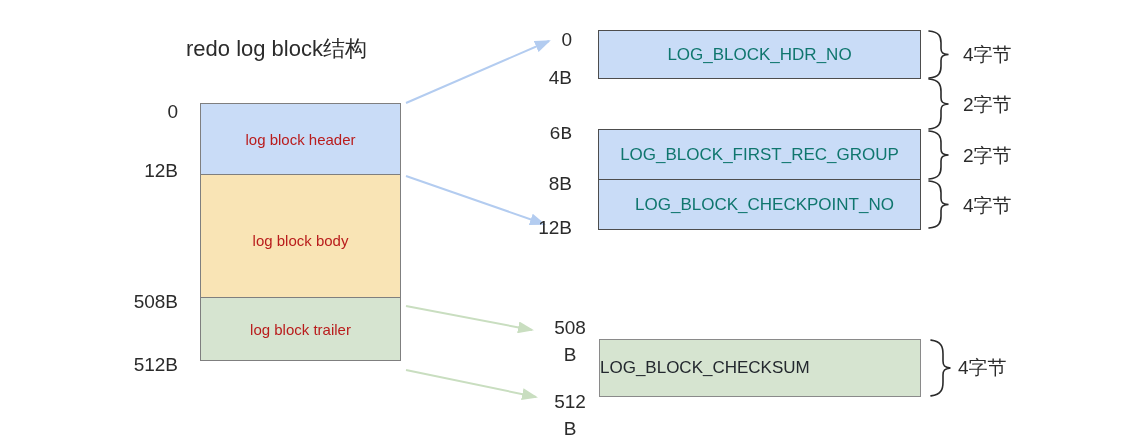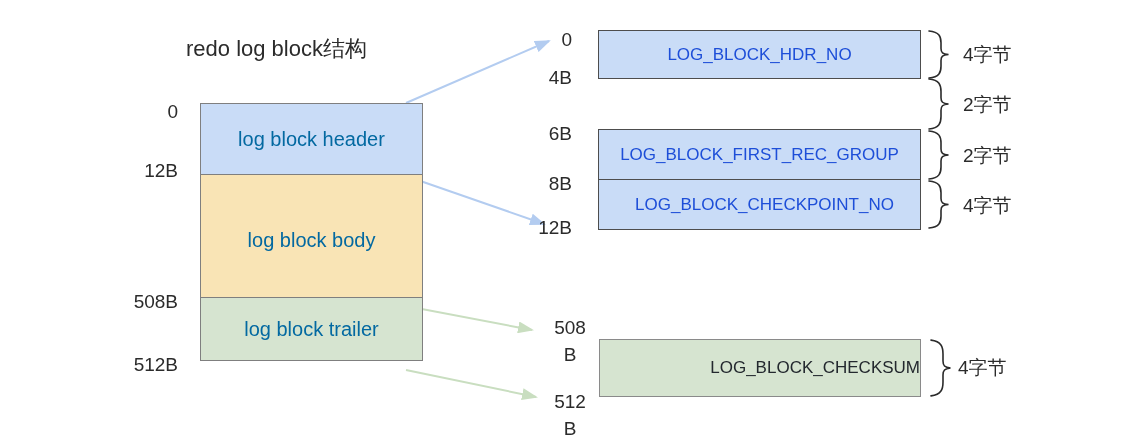--- a/index.html
+++ b/index.html
@@ -19,7 +19,7 @@
   
   .rrow{position:absolute;left:0;width:323px;box-sizing:border-box;border:1px solid #4d4d4d;
         background:#c9dcf7;display:flex;align-items:center;justify-content:center;
-        font-size:17px;color:#1d4ed8;white-space:nowrap;}
+        font-size:17px;color:#0f766e;white-space:nowrap;}
   .roff{font-size:19px;line-height:22px;width:60px;text-align:right;color:#2b2b2b;}
   .boff{font-size:19px;line-height:27px;width:60px;text-align:center;color:#2b2b2b;}
   .bytes{font-size:19px;line-height:22px;color:#2b2b2b;white-space:nowrap;}

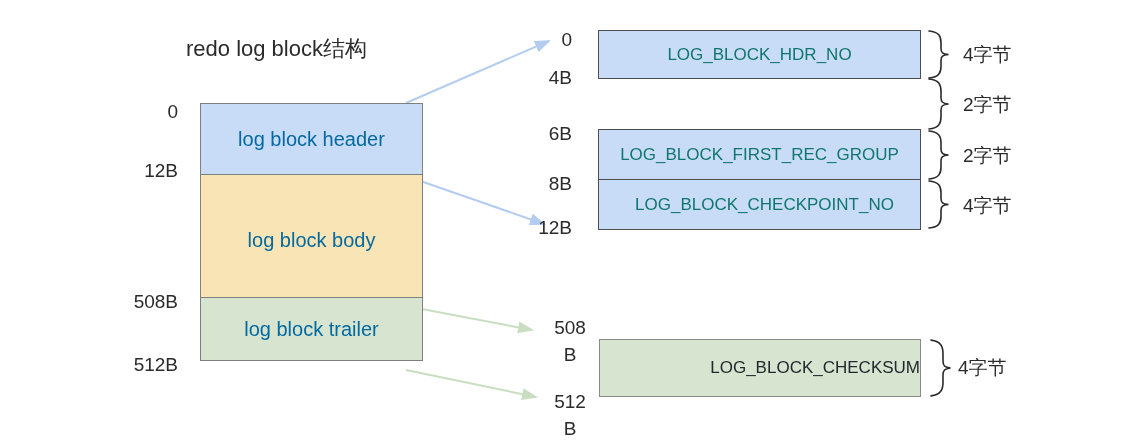--- a/index.html
+++ b/index.html
@@ -10,8 +10,8 @@
   .abs{position:absolute;}
   .title{font-size:22px;color:#2b2b2b;white-space:nowrap;}
   
-  .lsec{position:absolute;left:0;width:223px;box-sizing:border-box;border:1px solid #7f7f7f;
-        display:flex;align-items:center;justify-content:center;font-size:20px;color:#0369a1;}
+  .lsec{position:absolute;left:0;width:201px;box-sizing:border-box;border:1px solid #7f7f7f;
+        display:flex;align-items:center;justify-content:center;font-size:15px;color:#b91c1c;}
   .lsec.header{top:0;height:72px;background:#c9dcf7;}
   .lsec.body{top:71px;height:132px;background:#f9e4b5;}
   .lsec.trailer{top:194px;height:64px;background:#d6e4d0;}

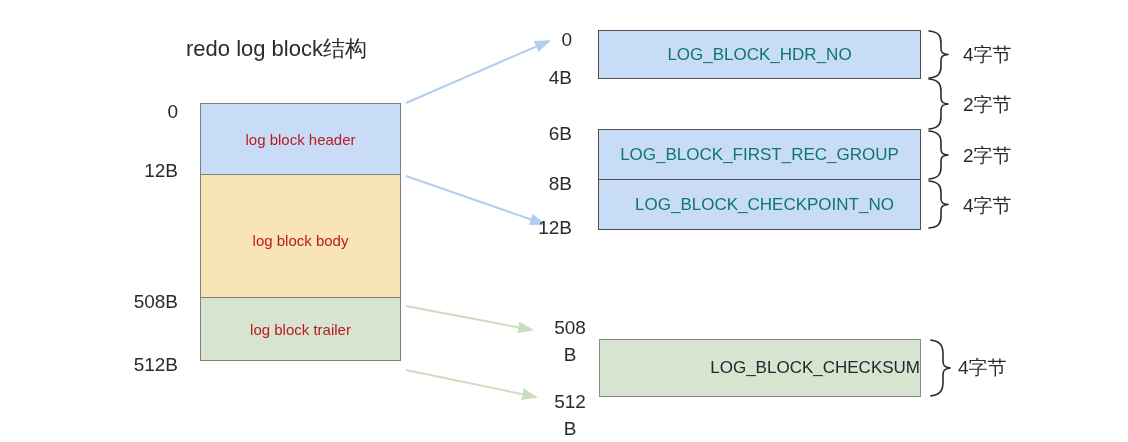--- a/index.html
+++ b/index.html
@@ -69,7 +69,7 @@
 
   <div class="abs roff" style="left:512px;top:29px;">0</div>
   <div class="abs roff" style="left:512px;top:67px;">4B</div>
-  <div class="abs roff" style="left:512px;top:123px;">6B</div>
+  <div class="abs roff" style="left:512px;top:123px;font-family:Liberation Mono, monospace;">6B</div>
   <div class="abs roff" style="left:512px;top:173px;">8B</div>
   <div class="abs roff" style="left:512px;top:217px;">12B</div>
 

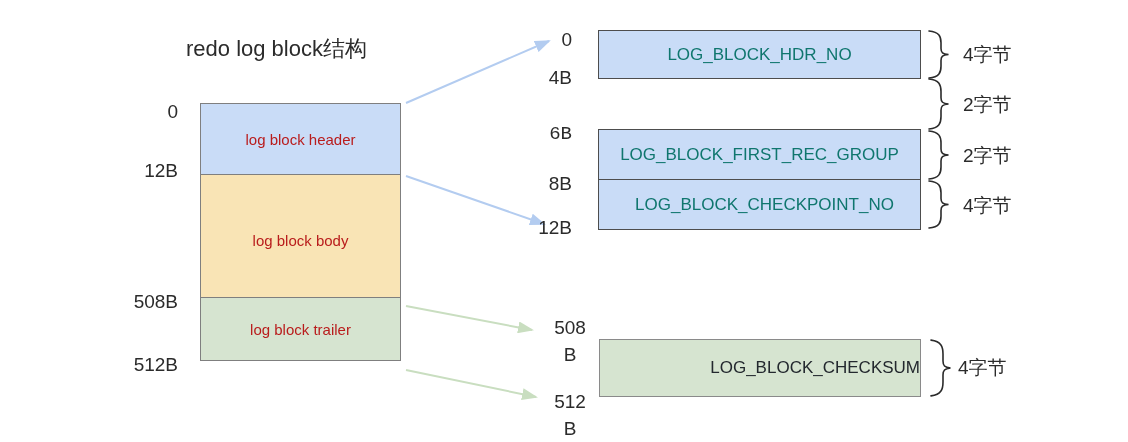--- a/index.html
+++ b/index.html
@@ -24,7 +24,7 @@
   .boff{font-size:19px;line-height:27px;width:60px;text-align:center;color:#2b2b2b;}
   .bytes{font-size:19px;line-height:22px;color:#2b2b2b;white-space:nowrap;}
   .checksum{box-sizing:border-box;border:1px solid #8a8a8a;background:#d6e4d0;
-        display:flex;align-items:center;justify-content:flex-end;font-size:17px;color:#23282e;}
+        display:flex;align-items:center;justify-content:flex-start;font-size:17px;color:#23282e;}
   .brace path{stroke:#2b2b2b;stroke-width:1.6;fill:none;stroke-linecap:round;vector-effect:non-scaling-stroke;}
   svg.layer{position:absolute;left:0;top:0;}
 </style>

